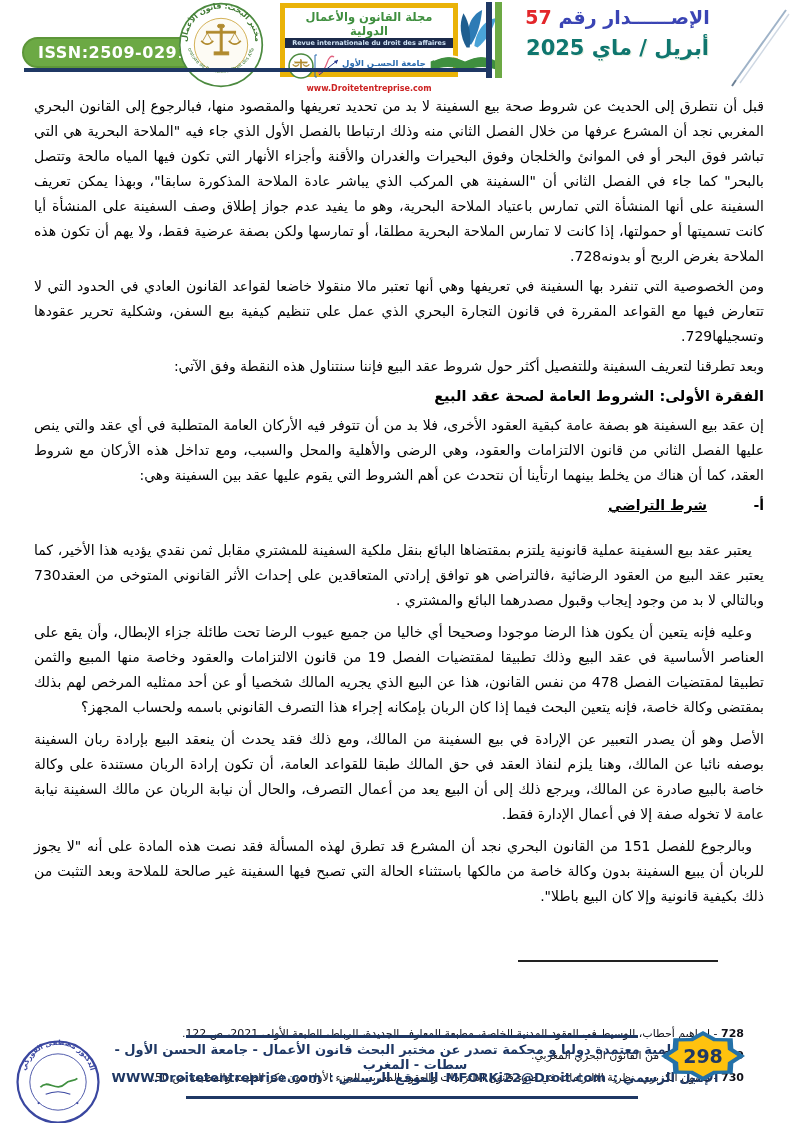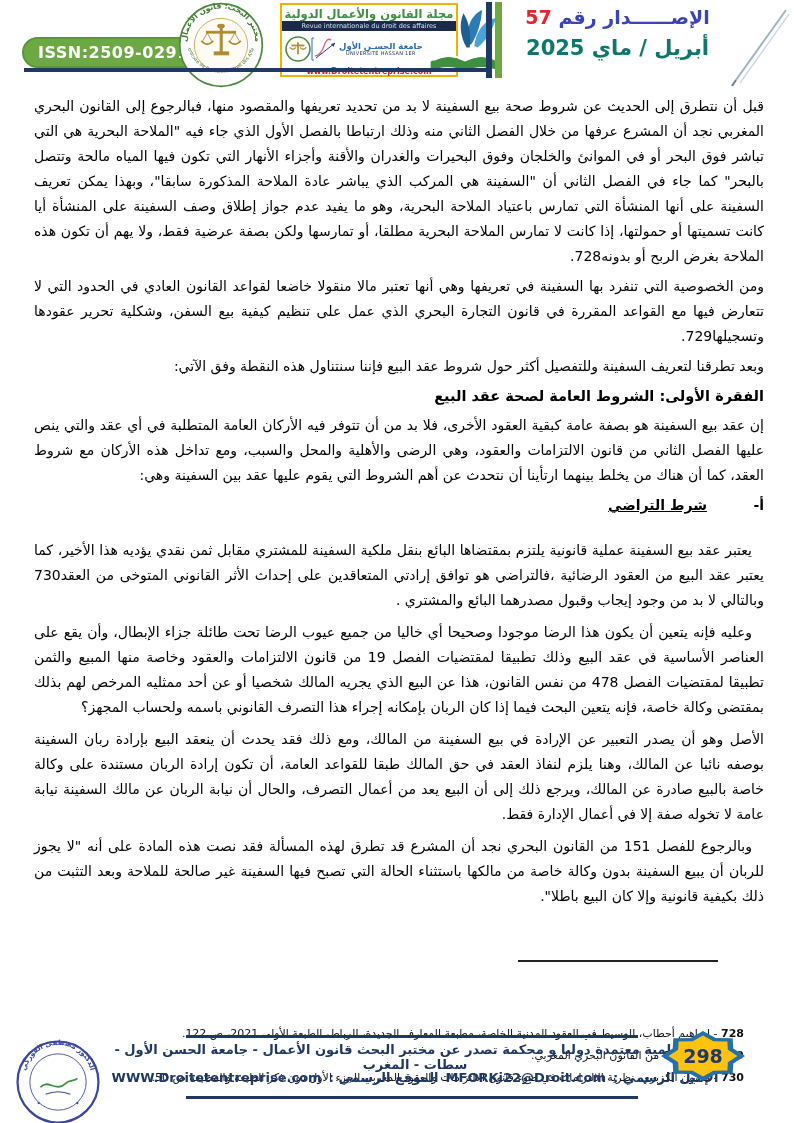--- a/index.html
+++ b/index.html
@@ -14,7 +14,7 @@
   .vbar-green{position:absolute;left:495px;top:2px;width:7px;height:76px;background:#6CA944;}
   .lab-logo{position:absolute;left:178px;top:2px;}
   .journal-box{position:absolute;left:280px;top:3px;width:178px;height:74px;background:#fff;
-               border:2px solid #eab308;box-sizing:border-box;text-align:center;}
+               border:5px solid #eab308;box-sizing:border-box;text-align:center;}
   .journal-title{color:#3f8f3f;font-weight:bold;font-size:11.5px;padding-top:2px;direction:rtl;}
   .journal-band{background:#1b2a4a;color:#cfe3f5;font-size:6.5px;padding:1px 0;}
   .journal-mid{display:flex;align-items:center;justify-content:flex-start;height:36px;padding:0 3px;}

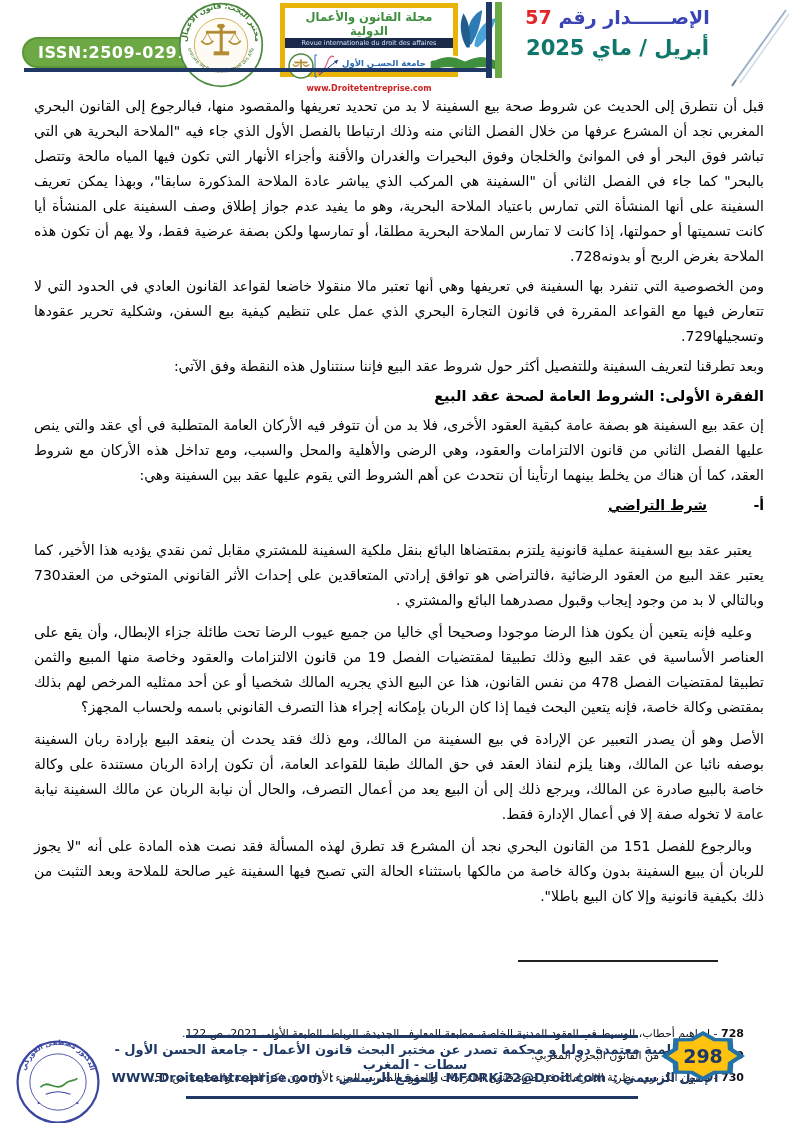--- a/index.html
+++ b/index.html
@@ -16,7 +16,7 @@
   .journal-box{position:absolute;left:280px;top:3px;width:178px;height:74px;background:#fff;
                border:5px solid #eab308;box-sizing:border-box;text-align:center;}
   .journal-title{color:#3f8f3f;font-weight:bold;font-size:11.5px;padding-top:2px;direction:rtl;}
-  .journal-band{background:#1b2a4a;color:#cfe3f5;font-size:6.5px;padding:1px 0;}
+  .journal-band{background:#1b2a4a;color:#cfe3f5;font-size:6.5px;padding:1px 0;font-weight:bold;}
   .journal-mid{display:flex;align-items:center;justify-content:flex-start;height:36px;padding:0 3px;}
   .univ-block{line-height:1.1;}
   .univ-ar{color:#2b6cb0;font-weight:bold;font-size:8.5px;direction:rtl;}

